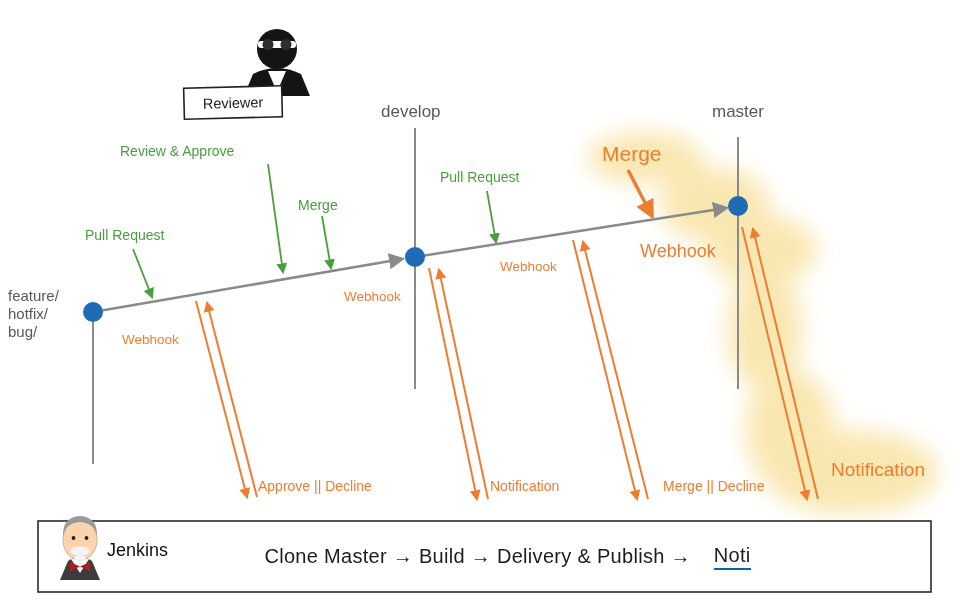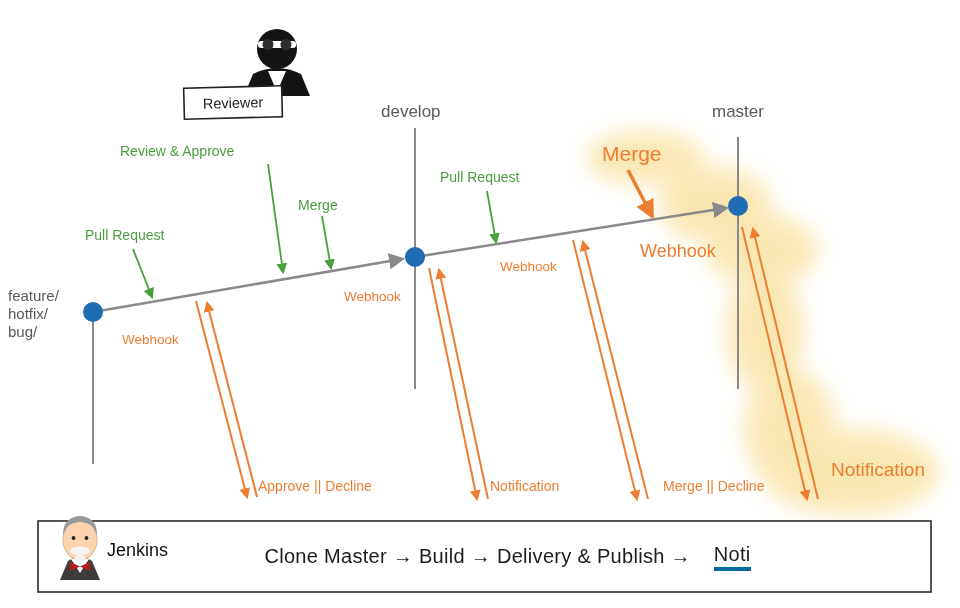--- a/index.html
+++ b/index.html
@@ -16,7 +16,7 @@
     font-size:20px; color:#1d1d1d; letter-spacing:0.3px;
   }
   .pipeline .tail {
-    border-bottom:4px solid #0369a1; padding-bottom:1px; margin-left:23px;
+    border-bottom:2px solid #0369a1; padding-bottom:1px; margin-left:23px;
   }
 </style>
 </head>

